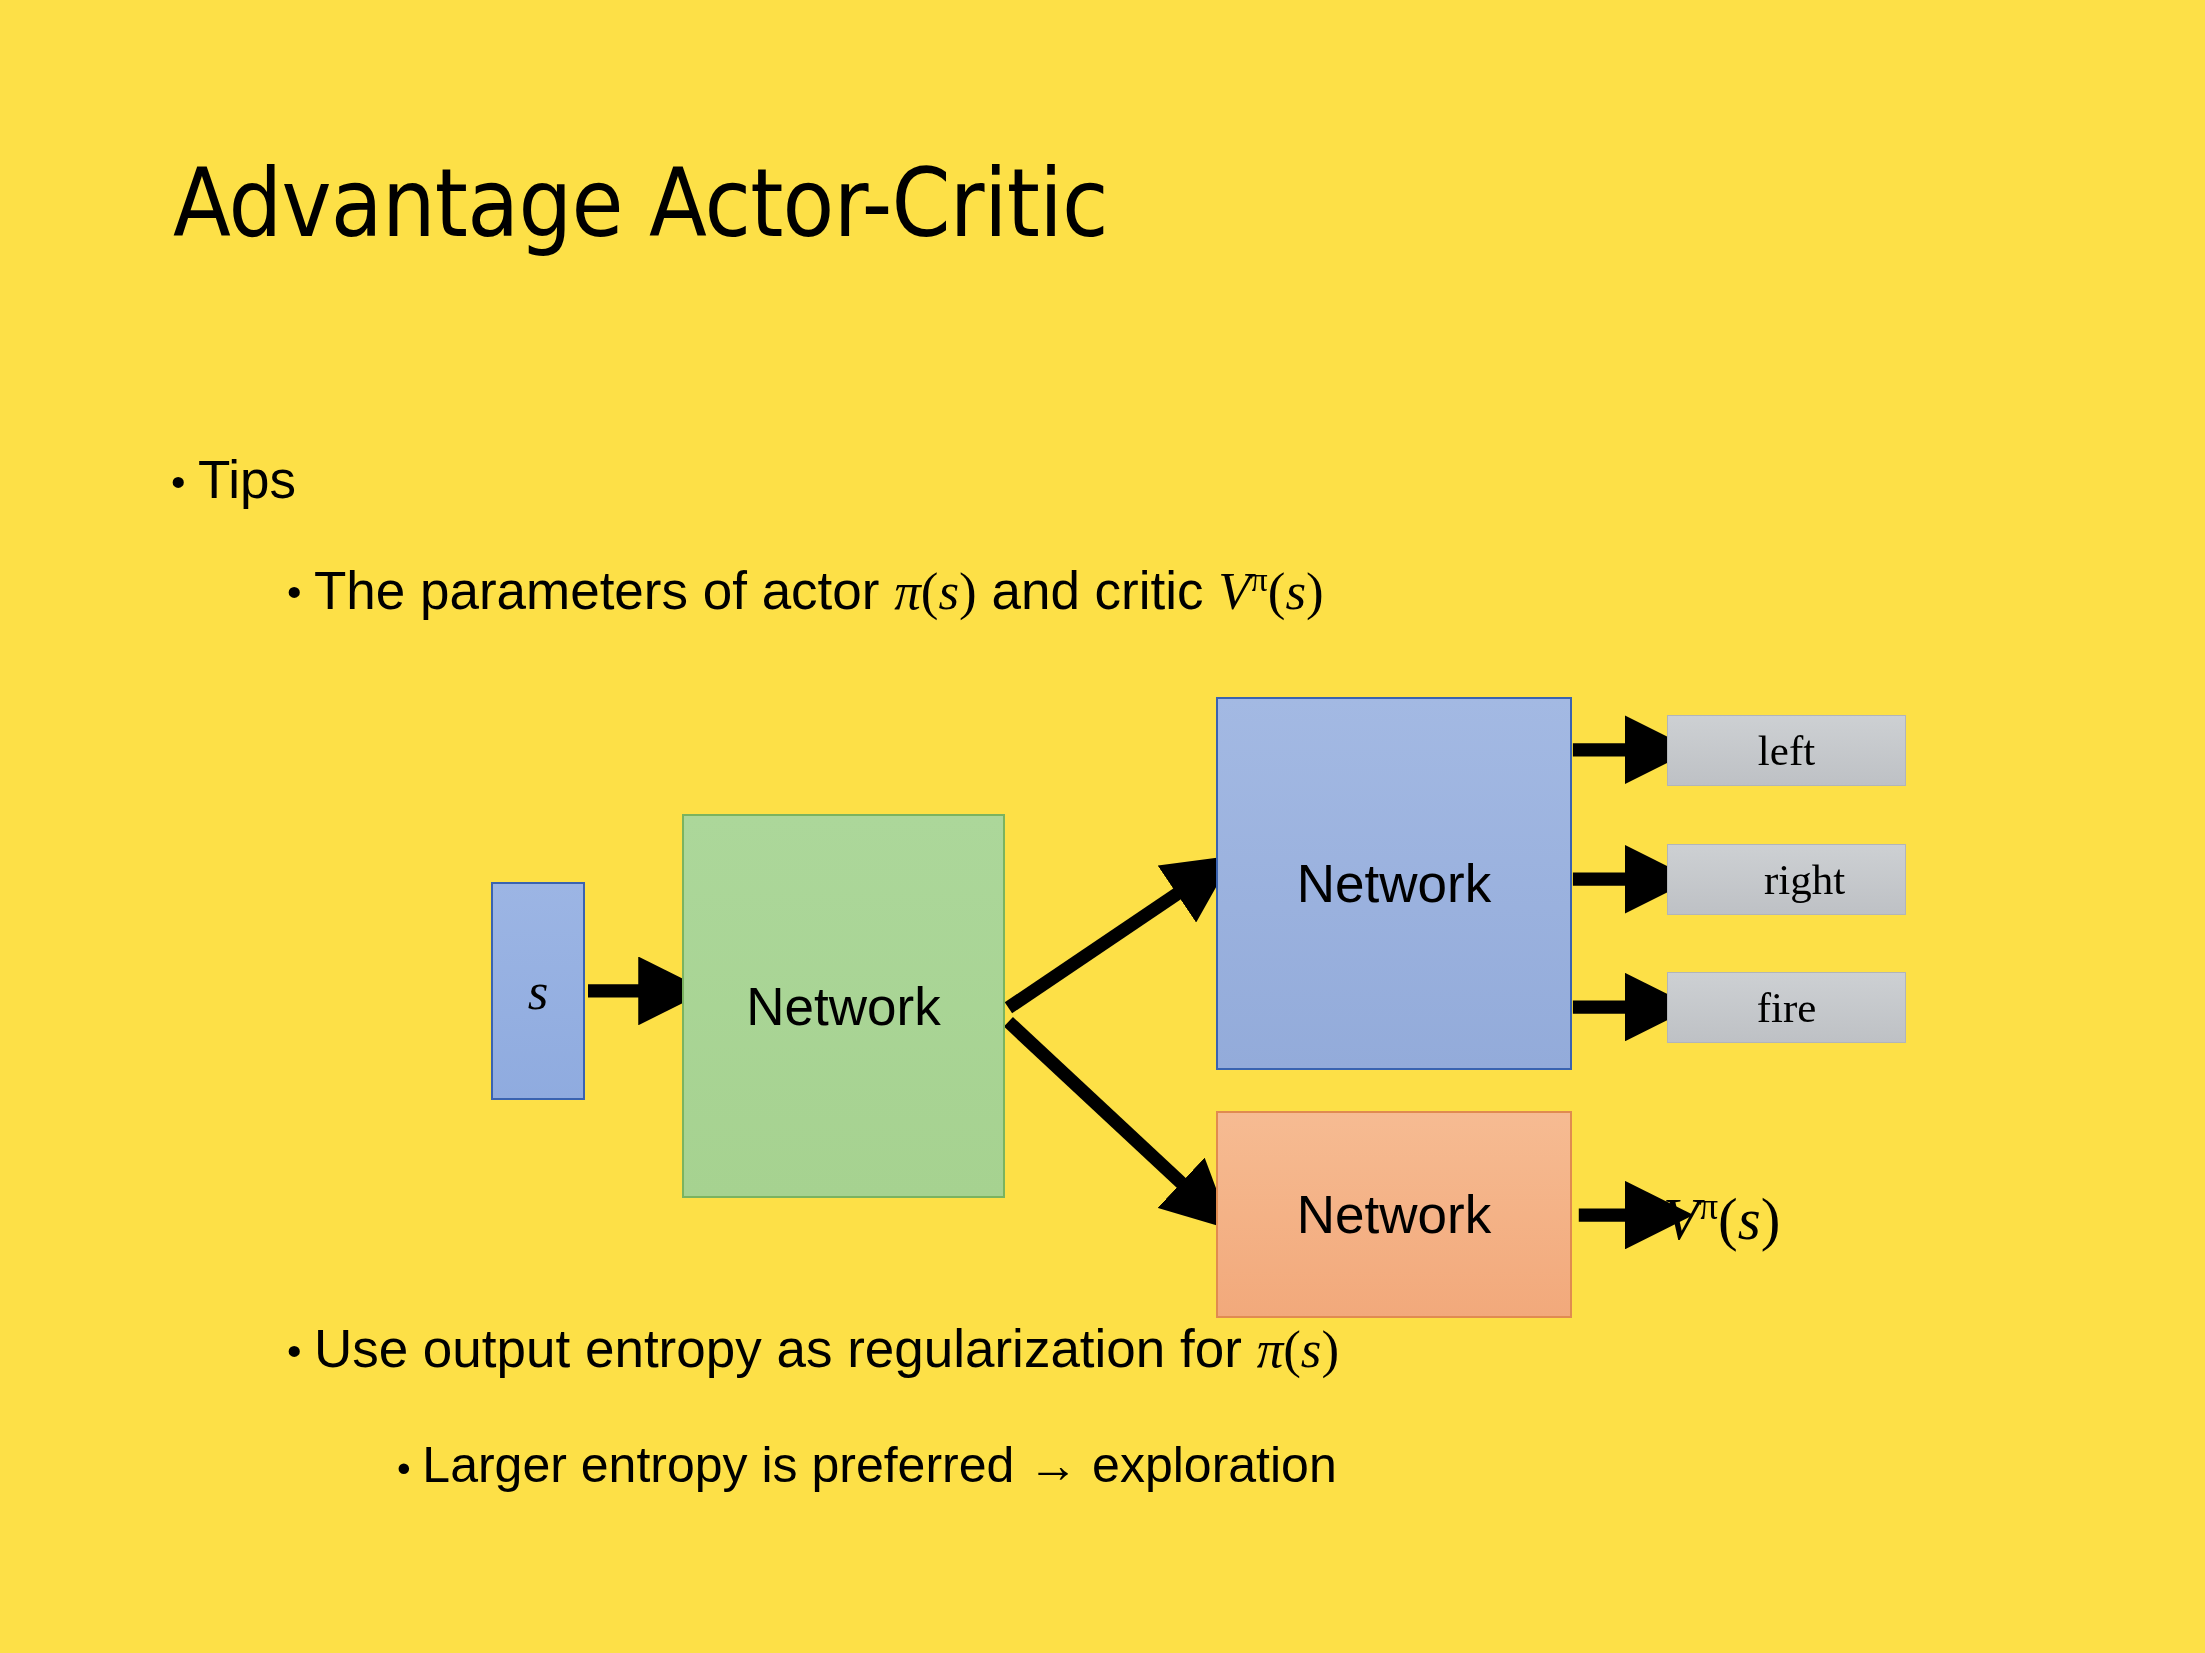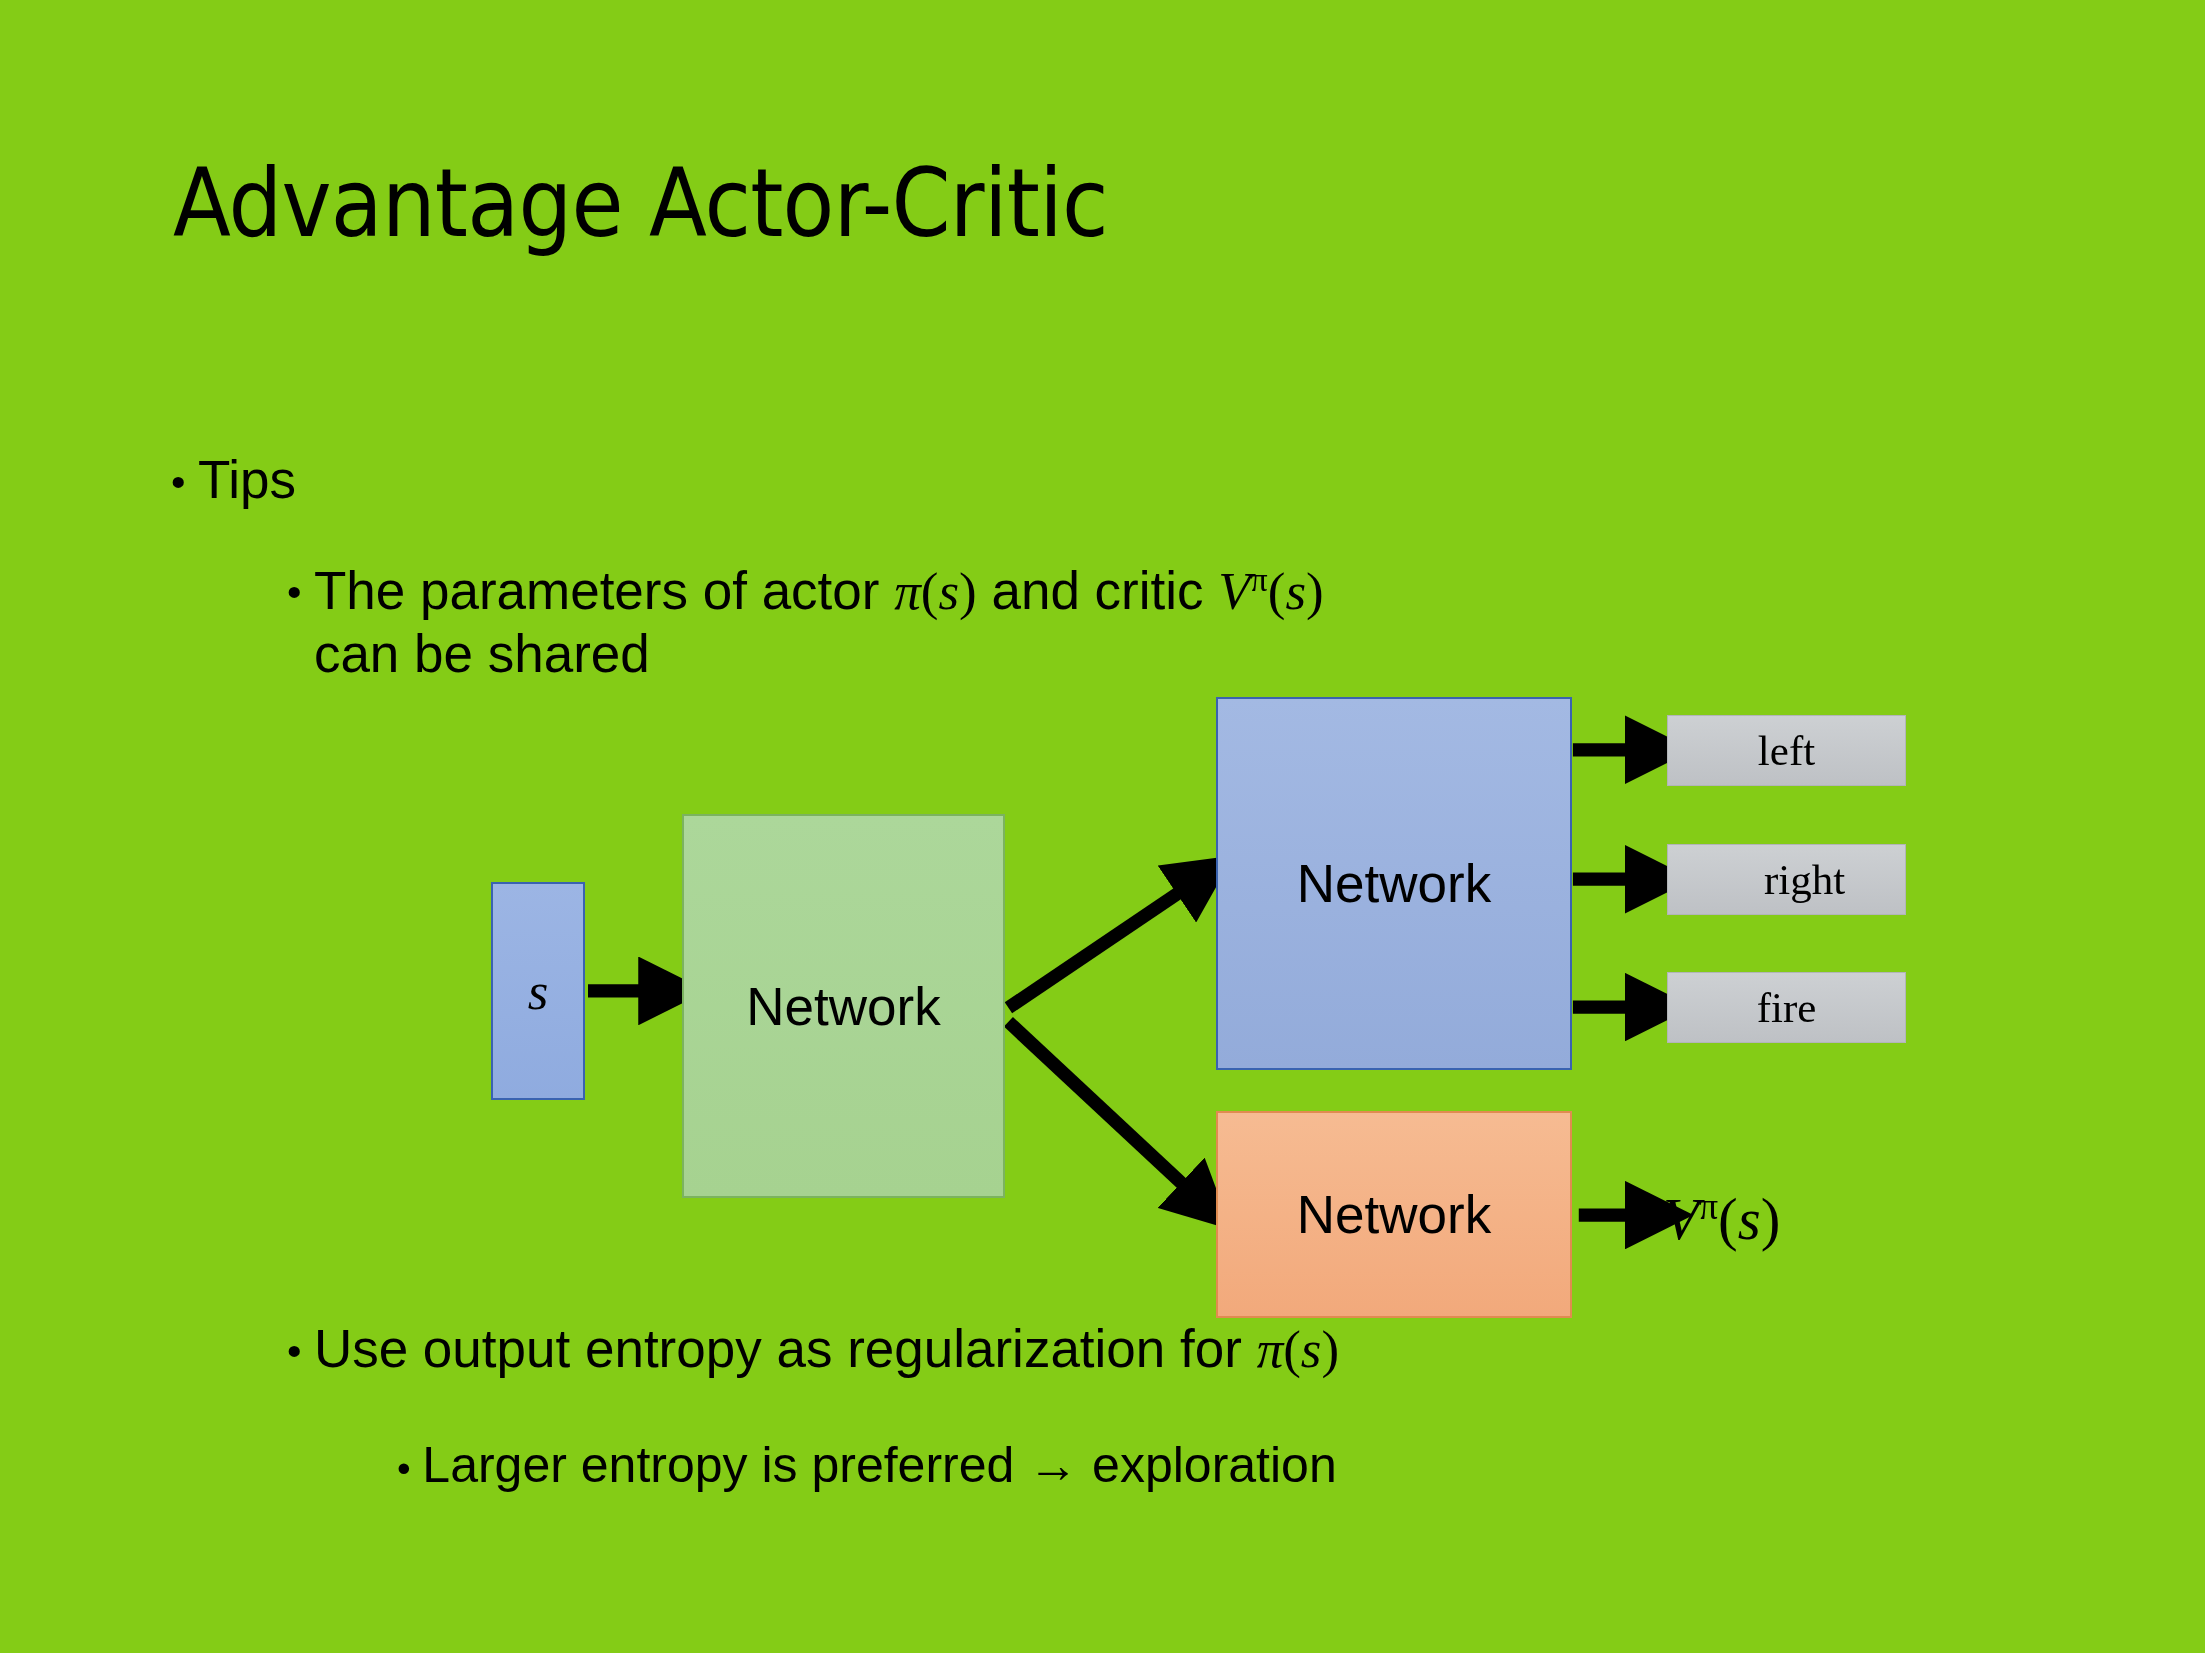--- a/index.html
+++ b/index.html
@@ -14,7 +14,7 @@
     position: relative;
     width: 2205px;
     height: 1654px;
-    background: #84cc16;
+    background: #fde047;
     overflow: hidden;
     text-decoration: underline;
   }

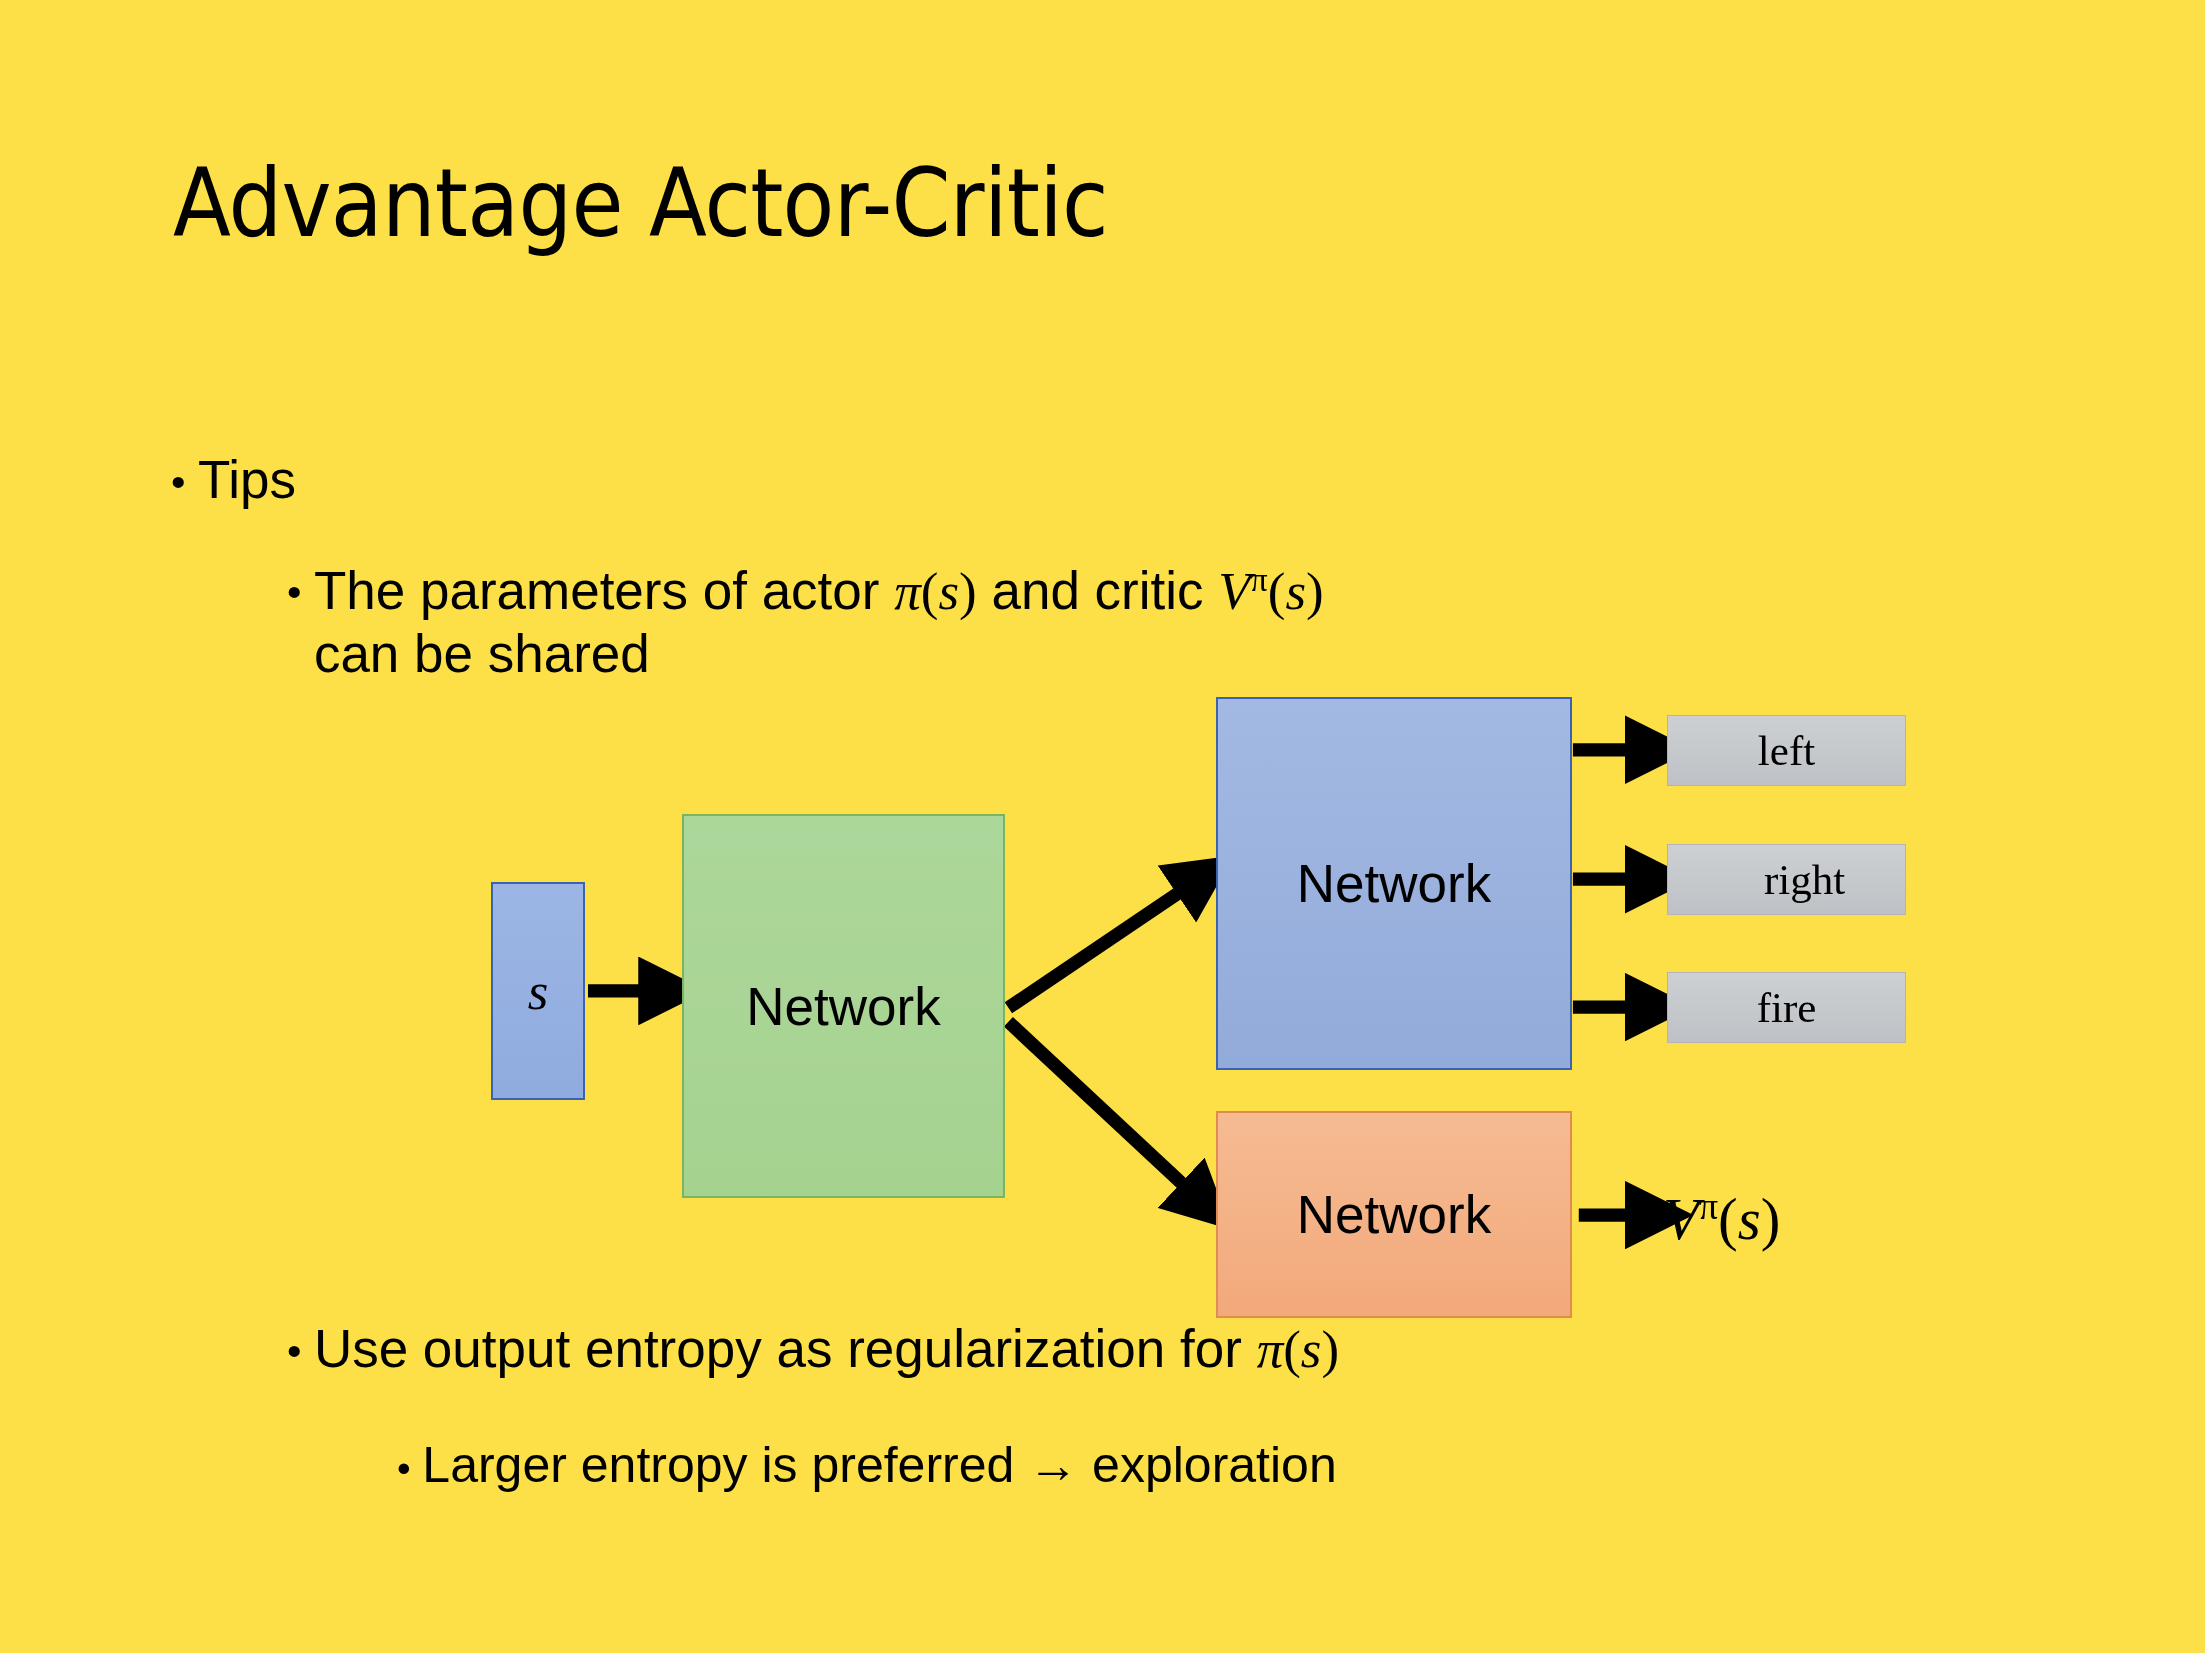--- a/index.html
+++ b/index.html
@@ -214,7 +214,6 @@
     <span class="bullet-text">
       <span>The parameters of actor </span><span class="math"><span>π</span><span class="paren"><span style="font-style:normal">(</span><span style="font-style:italic">s</span><span style="font-style:normal">)</span></span></span><span>  and critic </span><span class="math"><span>V</span><sup>π</sup><span class="paren"><span style="font-style:normal">(</span><span style="font-style:italic">s</span><span style="font-style:normal">)</span></span></span>
       <br>
-      <span>can be shared</span>
     </span>
   </div>
 

